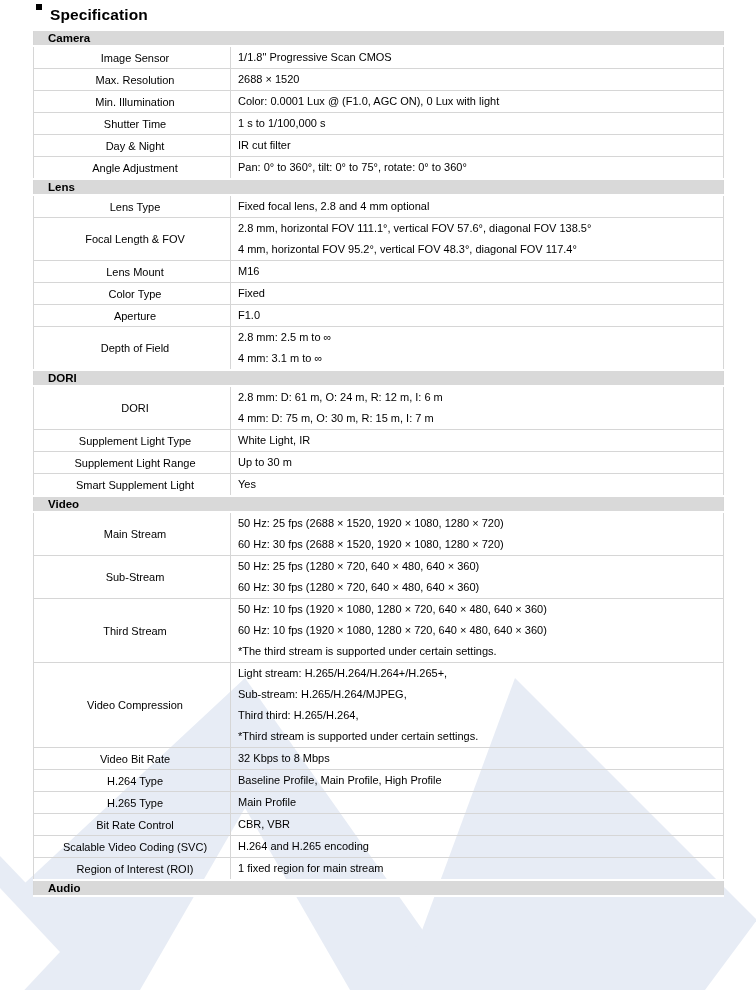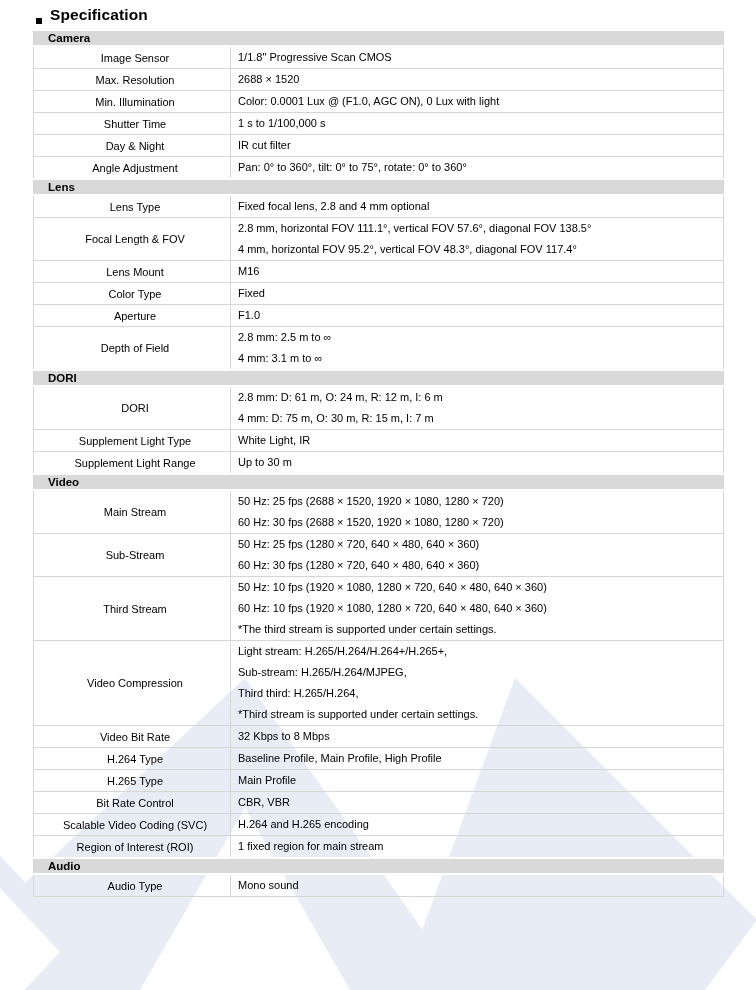--- a/index.html
+++ b/index.html
@@ -19,7 +19,7 @@
   }
   .page-title{
     position:absolute;left:36px;top:6px;z-index:2;
-    display:flex;align-items:flex-end;
+    display:flex;align-items:flex-start;
     font-size:15.5px;font-weight:bold;letter-spacing:0.1px;
   }
   .page-title .bullet{

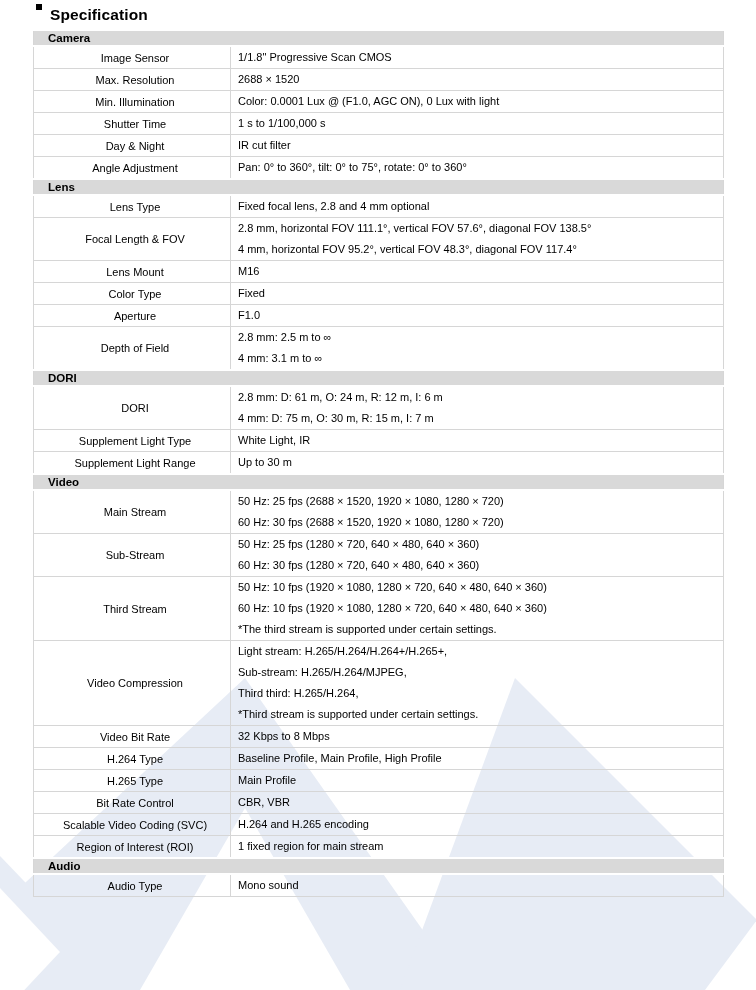--- a/index.html
+++ b/index.html
@@ -174,6 +174,12 @@
           <div class="line">Up to 30 m</div>
         </td>
       </tr>
+      <tr class="spec-row">
+        <td class="label">Smart Supplement Light</td>
+        <td class="value">
+          <div class="line">Yes</div>
+        </td>
+      </tr>
       <tr class="section-row">
         <td colspan="2">Video</td>
       </tr>

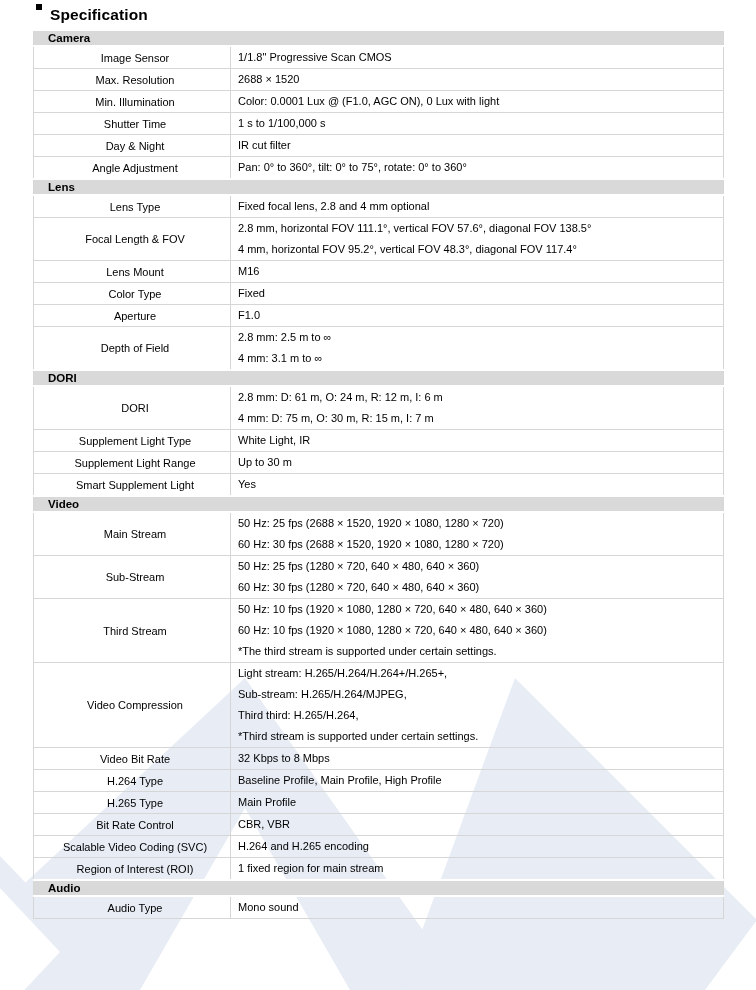--- a/index.html
+++ b/index.html
@@ -253,12 +253,6 @@
       <tr class="section-row">
         <td colspan="2">Audio</td>
       </tr>
-      <tr class="spec-row">
-        <td class="label">Audio Type</td>
-        <td class="value">
-          <div class="line">Mono sound</div>
-        </td>
-      </tr>
     </tbody>
 </table>
 

